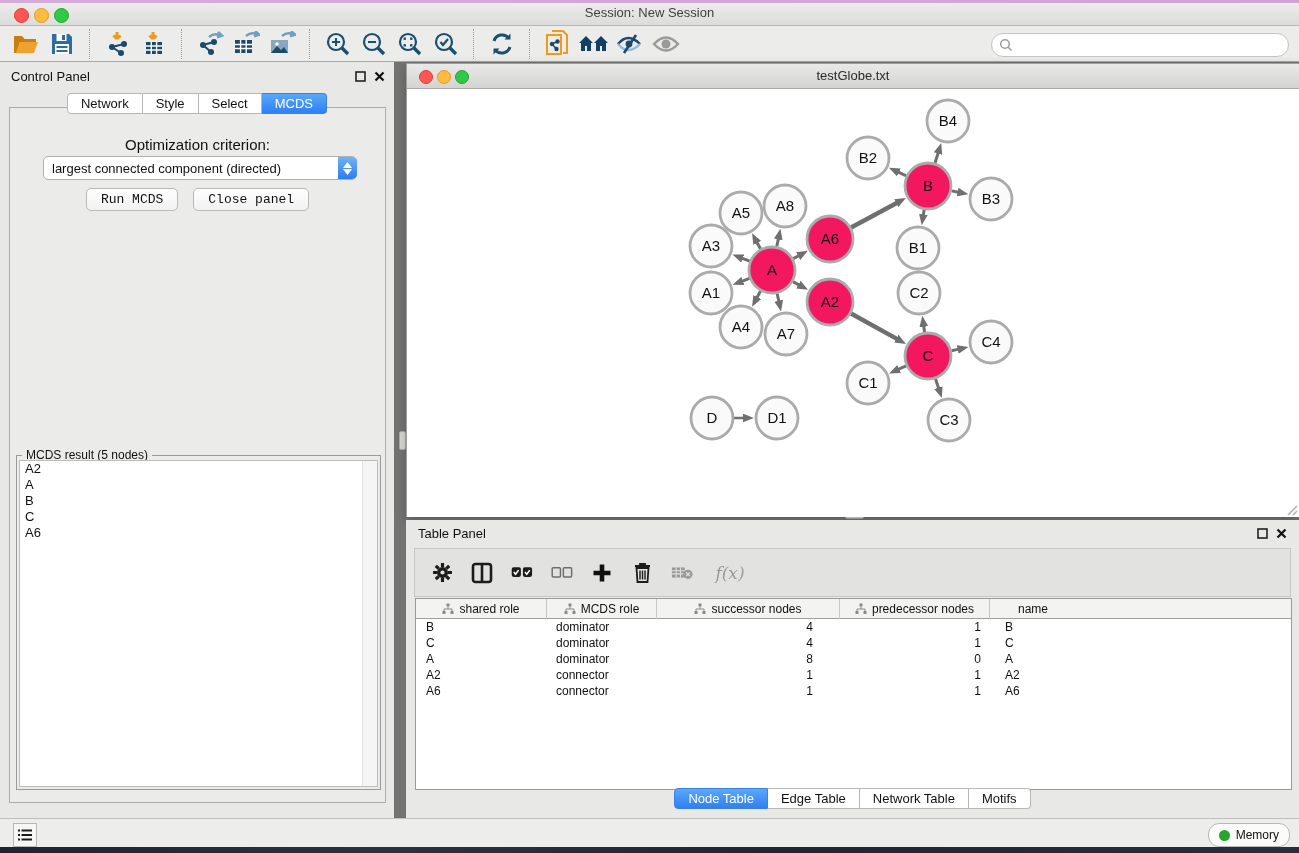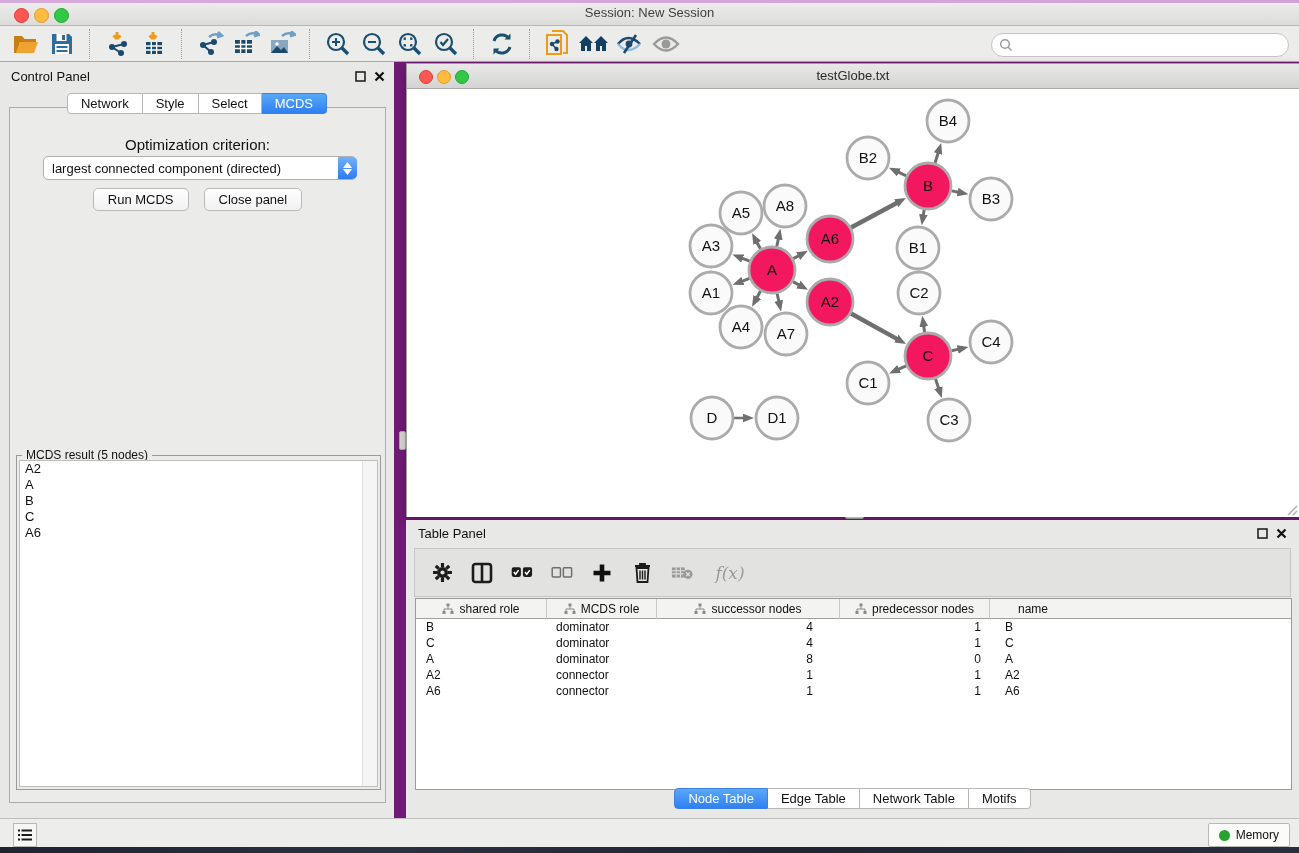--- a/index.html
+++ b/index.html
@@ -4,7 +4,7 @@
 <style>
   html,body{margin:0;padding:0;}
   body{font-family:"Liberation Sans",sans-serif;background:#444;}
-  #app{position:relative;width:1299px;height:853px;background:#701a75;overflow:hidden;}
+  #app{position:relative;width:1299px;height:853px;background:#737373;overflow:hidden;}
 
   
   .top-accent{position:absolute;left:0;top:0;width:100%;height:3px;background:linear-gradient(90deg,#d6aadb,#cfa3d6);}

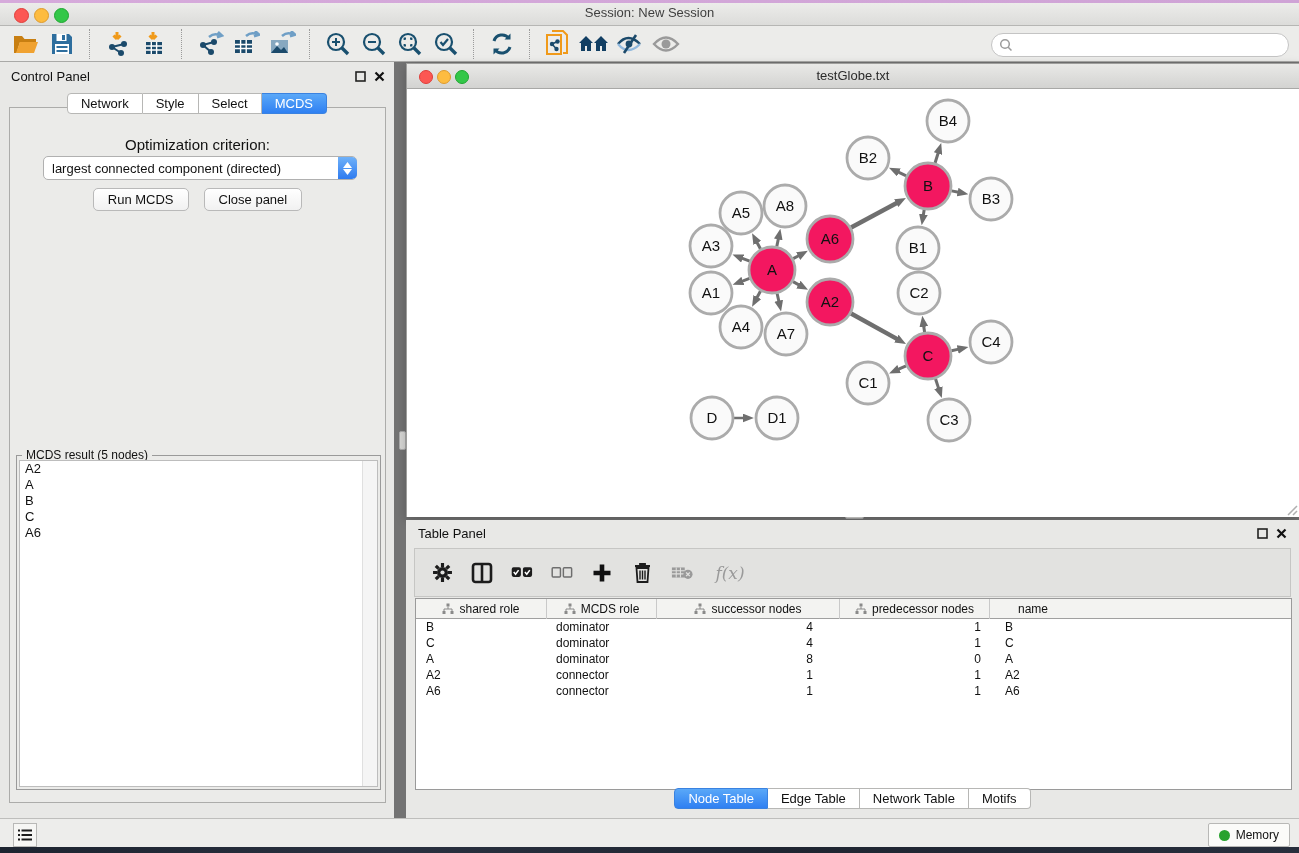--- a/index.html
+++ b/index.html
@@ -35,7 +35,7 @@
   .dropdown .dval{flex:1;font-size:13px;padding-left:8px;color:#111;white-space:nowrap;overflow:hidden;}
   .dropdown .stepper{width:19px;height:22px;margin:-1px -1px -1px 0;border-radius:0 5px 5px 0;background:linear-gradient(#6fb1f9,#2e7bf0);display:flex;flex-direction:column;align-items:center;justify-content:center;gap:1px;}
   .btnrow{position:absolute;left:0;top:80px;width:100%;display:flex;justify-content:center;gap:15px;}
-  .btn{background:linear-gradient(#ffffff,#f1f1f1);border:1px solid #b9b9b9;border-radius:5px;font-size:13px;color:#111;padding:3px 14px;font-family:Liberation Sans, sans-serif;}
+  .btn{background:linear-gradient(#ffffff,#f1f1f1);border:1px solid #b9b9b9;border-radius:5px;font-size:13px;color:#111;padding:3px 14px;font-family:Liberation Mono, monospace;}
   .groupbox{position:absolute;left:6px;top:347px;width:363px;height:333px;border:1px solid #9a9a9a;}
   .groupbox .legend{position:absolute;left:5px;top:-8px;background:#ebebe9;padding:0 4px;font-size:12px;color:#111;}
   .mcds-list{position:absolute;left:2px;top:4px;right:2px;bottom:2px;background:#fff;border:1px solid #bdbdbd;}

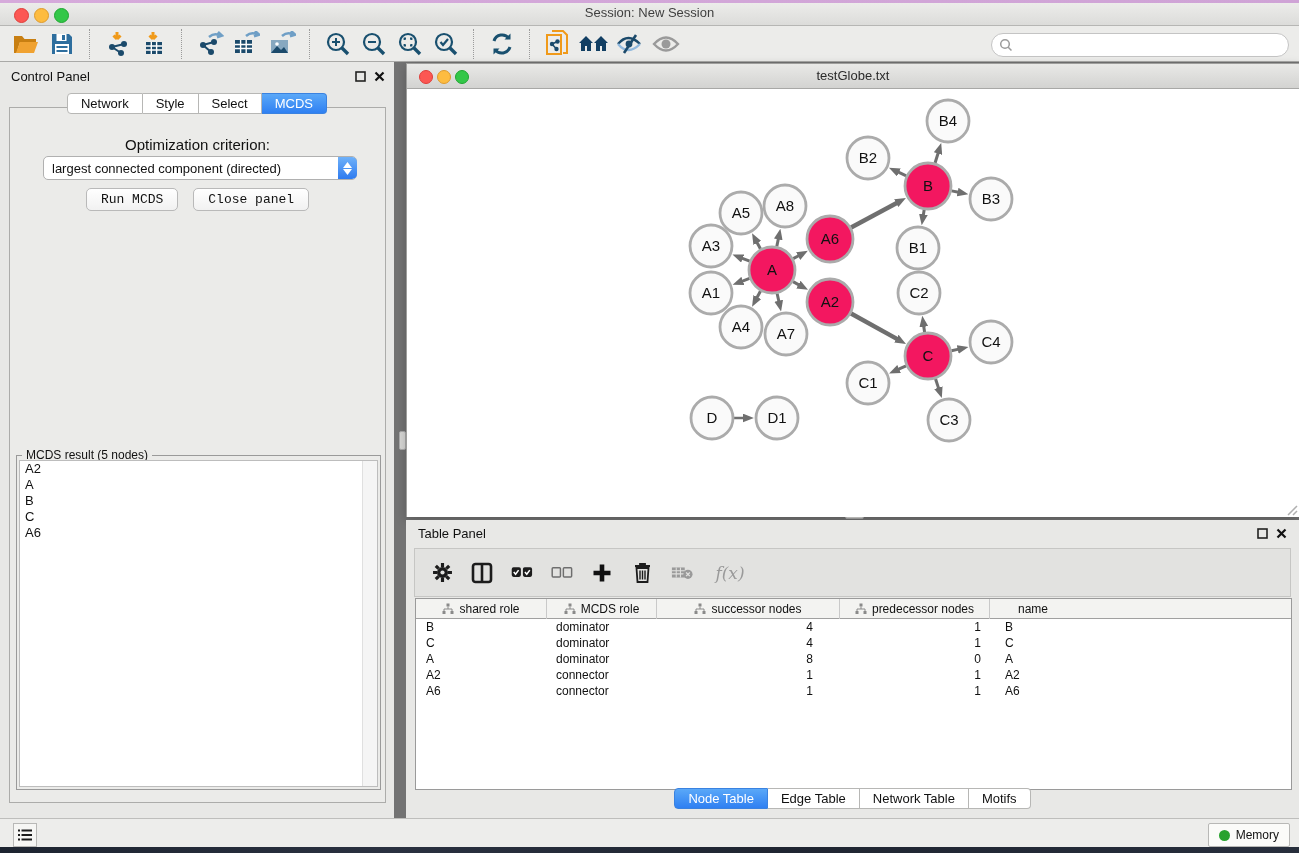--- a/index.html
+++ b/index.html
@@ -80,7 +80,7 @@
   
   .statusbar{position:absolute;left:0;top:818px;width:100%;height:29px;background:#ededeb;border-top:1px solid #bebebc;}
   .list-btn{position:absolute;left:13px;top:4px;width:22px;height:22px;background:#f6f6f4;border:1px solid #b8b8b6;display:flex;align-items:center;justify-content:center;}
-  .memory-btn{position:absolute;right:9px;top:4px;height:22px;background:#fbfbf9;border:1px solid #b8b8b6;border-radius:2px;display:flex;align-items:center;gap:6px;padding:0 10px;}
+  .memory-btn{position:absolute;right:9px;top:4px;height:22px;background:#fbfbf9;border:1px solid #b8b8b6;border-radius:11px;display:flex;align-items:center;gap:6px;padding:0 10px;}
   .memory-btn .dot{width:11px;height:11px;border-radius:50%;background:#29a22f;}
   .memory-btn .mlabel{font-size:12px;color:#111;}
   .desktop-strip{position:absolute;left:0;top:847px;width:100%;height:6px;background:linear-gradient(90deg,#1d2430,#2a3140 30%,#1f2531 60%,#272e3c);}

